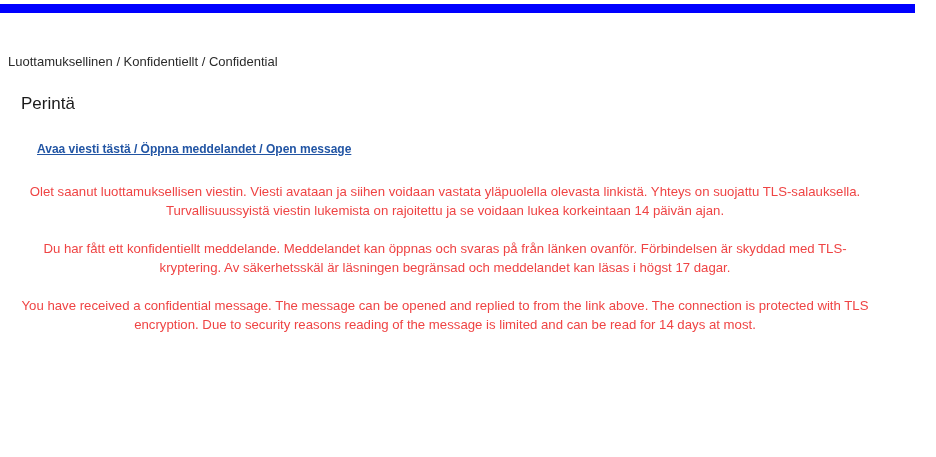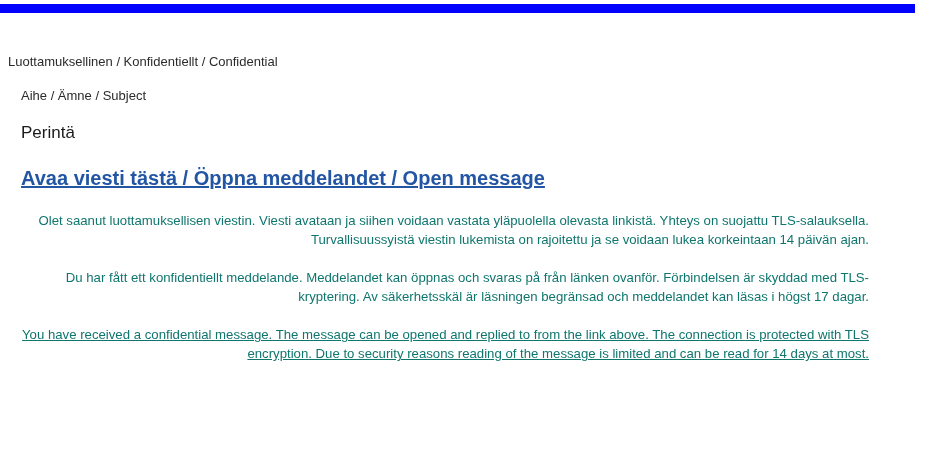--- a/index.html
+++ b/index.html
@@ -92,7 +92,6 @@
 
   <div class="content">
 
-    <div class="subject-label">Aihe / Ämne / Subject</div>
 
     <div class="subject-value">Perintä</div>
 

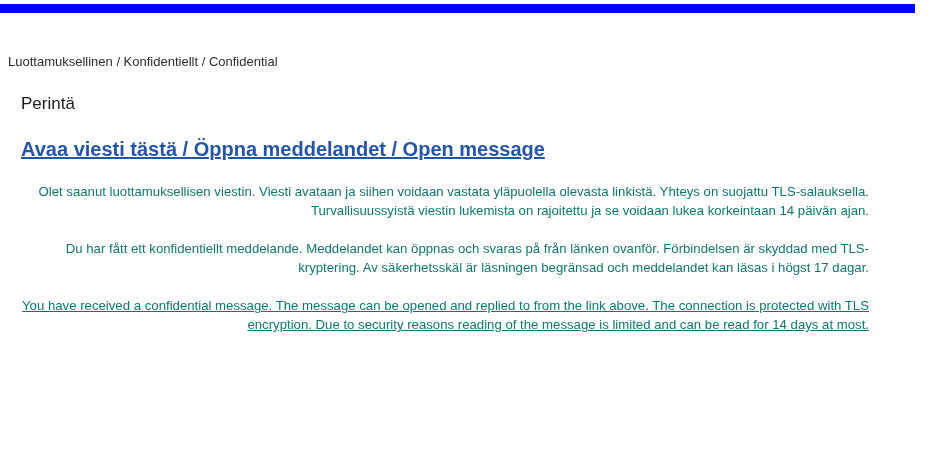--- a/index.html
+++ b/index.html
@@ -60,12 +60,12 @@
   }
   .open-link {
     display: inline-block;
-    font-size: 20px;
+    font-size: 12px;
     line-height: 21px;
     font-weight: bold;
     color: #2255a4;
     text-decoration: underline;
-    margin: 0 0 22px 0;
+    margin: 0 0 22px 16px;
     cursor: pointer;
   }
   .body-paragraph {

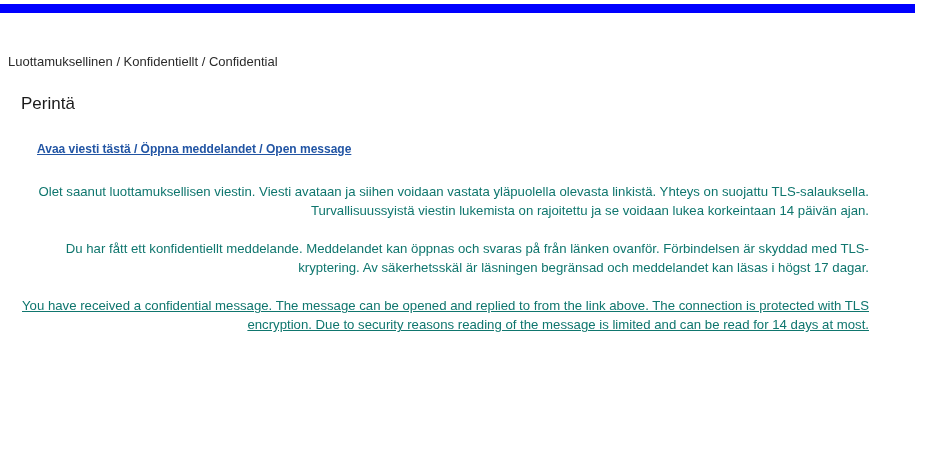--- a/index.html
+++ b/index.html
@@ -71,10 +71,10 @@
   .body-paragraph {
     font-size: 13.2px;
     line-height: 19px;
-    color: #0f766e;
+    color: #ef4444;
     margin: 0 0 19px 0;
     width: 848px;
-    text-align: right;
+    text-align: center;
   }
   .body-paragraph:last-child {
     margin-bottom: 0;

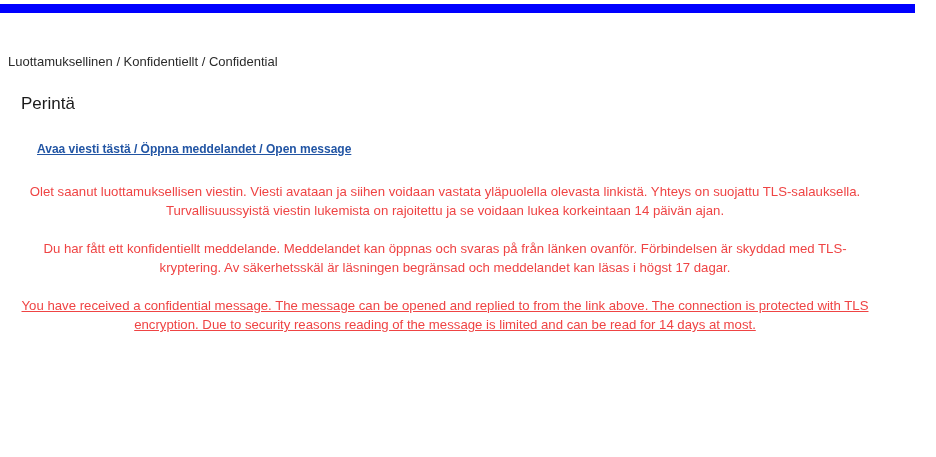--- a/index.html
+++ b/index.html
@@ -78,7 +78,6 @@
   }
   .body-paragraph:last-child {
     margin-bottom: 0;
-    text-decoration: underline;
   }
 </style>
 </head>

